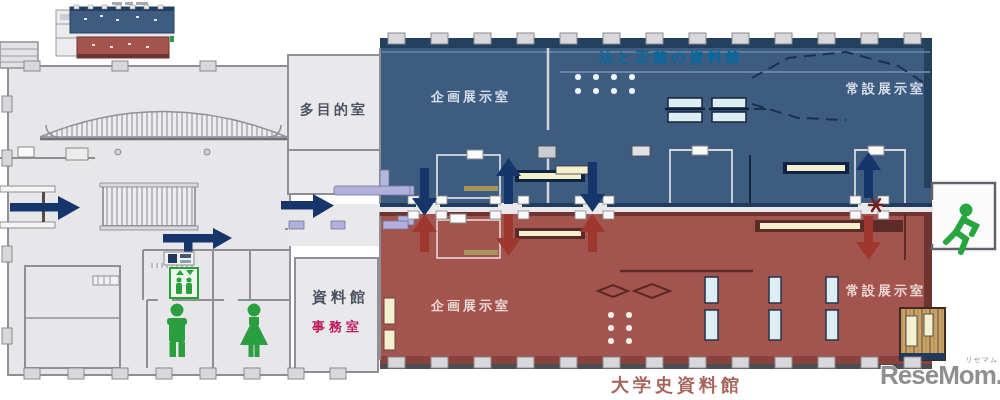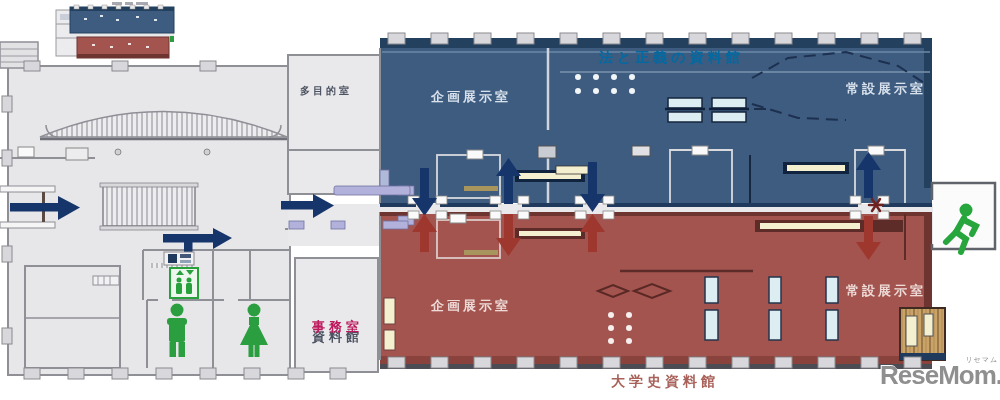--- a/index.html
+++ b/index.html
@@ -9,7 +9,7 @@
   .lbl{position:absolute;white-space:nowrap;font-family:"DejaVu Serif","Liberation Serif",serif;font-weight:600;}
   .t-top   {left:599px;top:9px;  font-size:14px;letter-spacing:4px;color:#0369a1;margin-top:40px;}
   .t-bottom{left:611px;top:373px;font-size:14px;letter-spacing:4px;color:#a8625a;}
-  .r-multi {left:300px;top:84px; font-size:10px;letter-spacing:3px;color:#4a5160;}
+  .r-multi {left:300px;top:101px; font-size:14px;letter-spacing:3px;color:#4a5160;}
   .r-off1  {left:312px;top:288px;font-size:13px;letter-spacing:4px;color:#4a5160;margin-top:40px;}
   .r-off2  {left:312px;top:318px;font-size:13px;letter-spacing:4px;color:#be185d;}
   .r-bsp   {left:431px;top:88px; font-size:13px;letter-spacing:3px;color:#d9e2ec;}

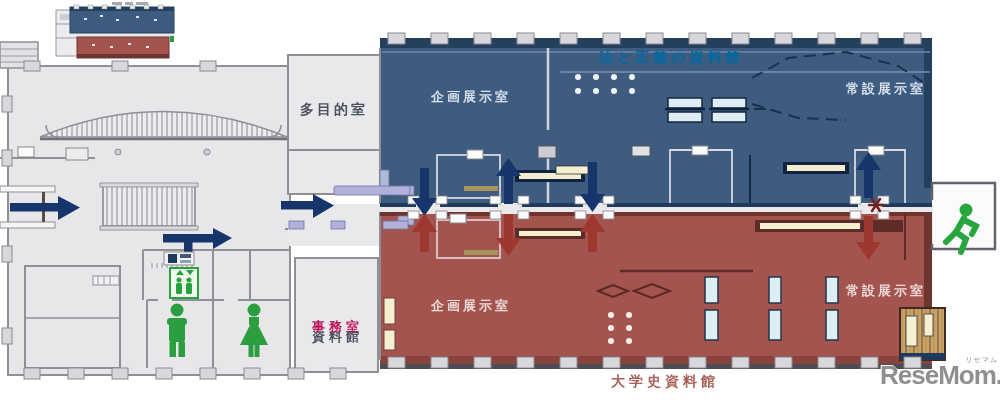--- a/index.html
+++ b/index.html
@@ -10,7 +10,7 @@
   .t-top   {left:599px;top:9px;  font-size:14px;letter-spacing:4px;color:#0369a1;margin-top:40px;}
   .t-bottom{left:611px;top:373px;font-size:14px;letter-spacing:4px;color:#a8625a;}
   .r-multi {left:300px;top:101px; font-size:14px;letter-spacing:3px;color:#4a5160;}
-  .r-off1  {left:312px;top:288px;font-size:13px;letter-spacing:4px;color:#4a5160;margin-top:40px;}
+  .r-off1  {left:312px;top:288px;font-size:15px;letter-spacing:4px;color:#4a5160;}
   .r-off2  {left:312px;top:318px;font-size:13px;letter-spacing:4px;color:#be185d;}
   .r-bsp   {left:431px;top:88px; font-size:13px;letter-spacing:3px;color:#d9e2ec;}
   .r-bpm   {left:846px;top:80px; font-size:13px;letter-spacing:3px;color:#d9e2ec;}

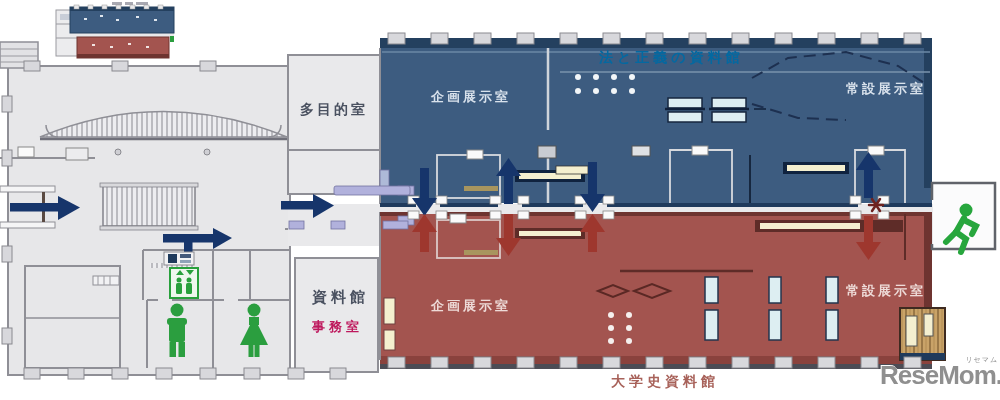--- a/index.html
+++ b/index.html
@@ -8,7 +8,7 @@
   svg.plan{position:absolute;left:0;top:0;}
   .lbl{position:absolute;white-space:nowrap;font-family:"DejaVu Serif","Liberation Serif",serif;font-weight:600;}
   .t-top   {left:599px;top:9px;  font-size:14px;letter-spacing:4px;color:#0369a1;margin-top:40px;}
-  .t-bottom{left:611px;top:373px;font-size:14px;letter-spacing:4px;color:#a8625a;}
+  .t-bottom{left:611px;top:373px;font-size:18px;letter-spacing:4px;color:#a8625a;}
   .r-multi {left:300px;top:101px; font-size:14px;letter-spacing:3px;color:#4a5160;}
   .r-off1  {left:312px;top:288px;font-size:15px;letter-spacing:4px;color:#4a5160;}
   .r-off2  {left:312px;top:318px;font-size:13px;letter-spacing:4px;color:#be185d;}

